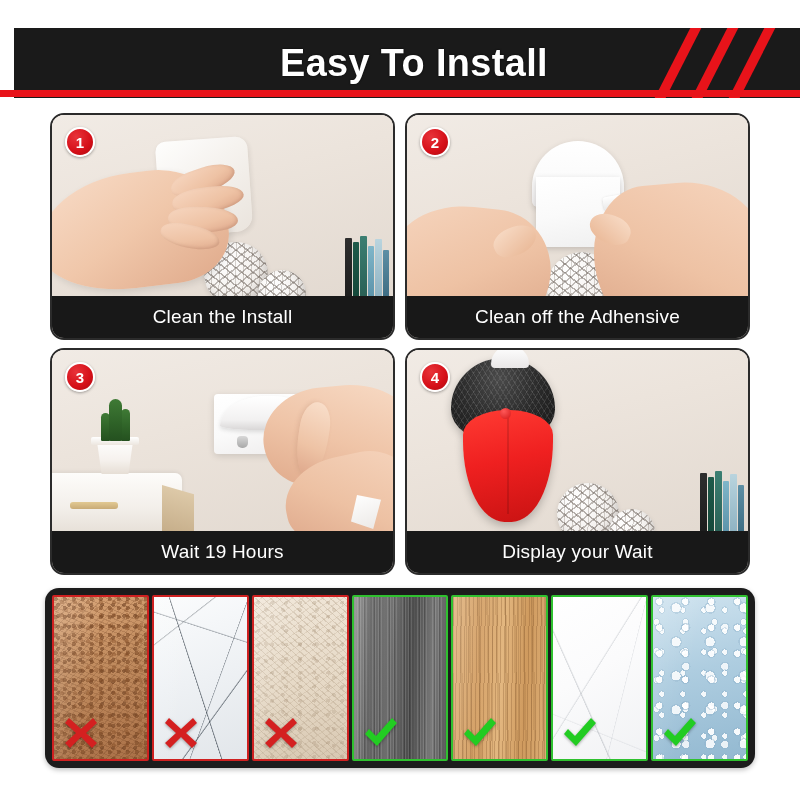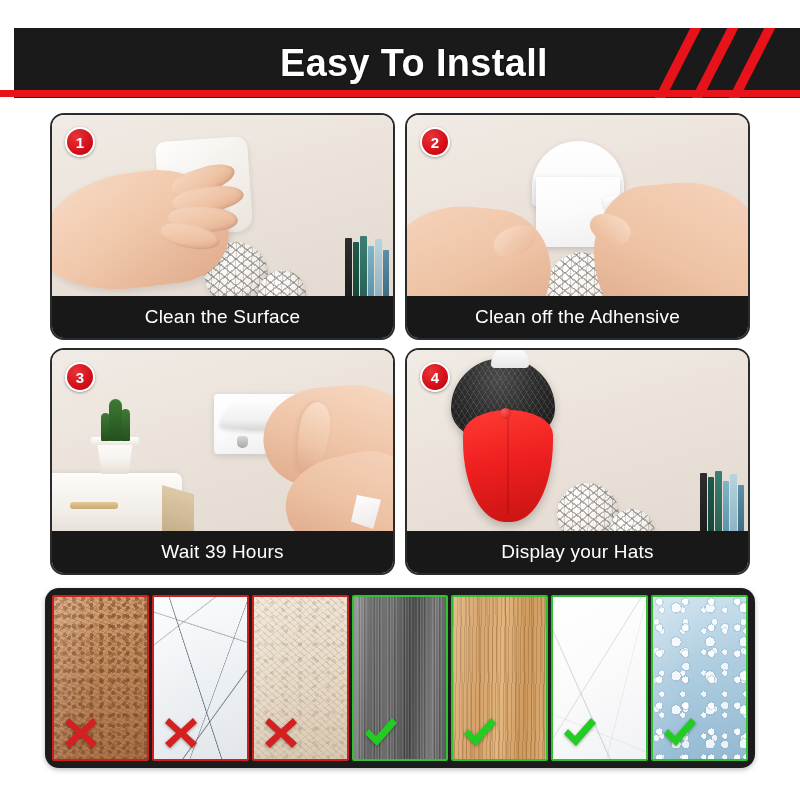--- a/index.html
+++ b/index.html
@@ -644,7 +644,7 @@
         <div class="p1-finger p1-f4"></div>
         <div class="step-badge">1</div>
       </div>
-      <div class="step-caption">Clean the Surface</div>
+      <div class="step-caption">Clean the Install</div>
     </div>
 
     <div class="step-card">

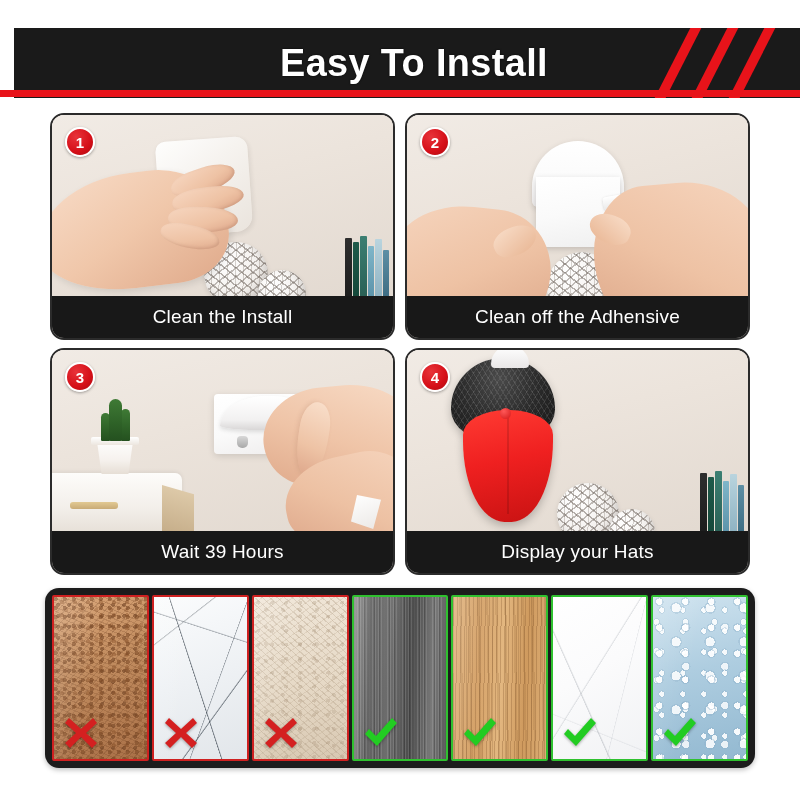--- a/index.html
+++ b/index.html
@@ -685,7 +685,7 @@
         <div class="p3-strip"></div>
         <div class="step-badge">3</div>
       </div>
-      <div class="step-caption">Wait 39 Hours</div>
+      <div class="step-caption">Wait 19 Hours</div>
     </div>
 
     <div class="step-card">

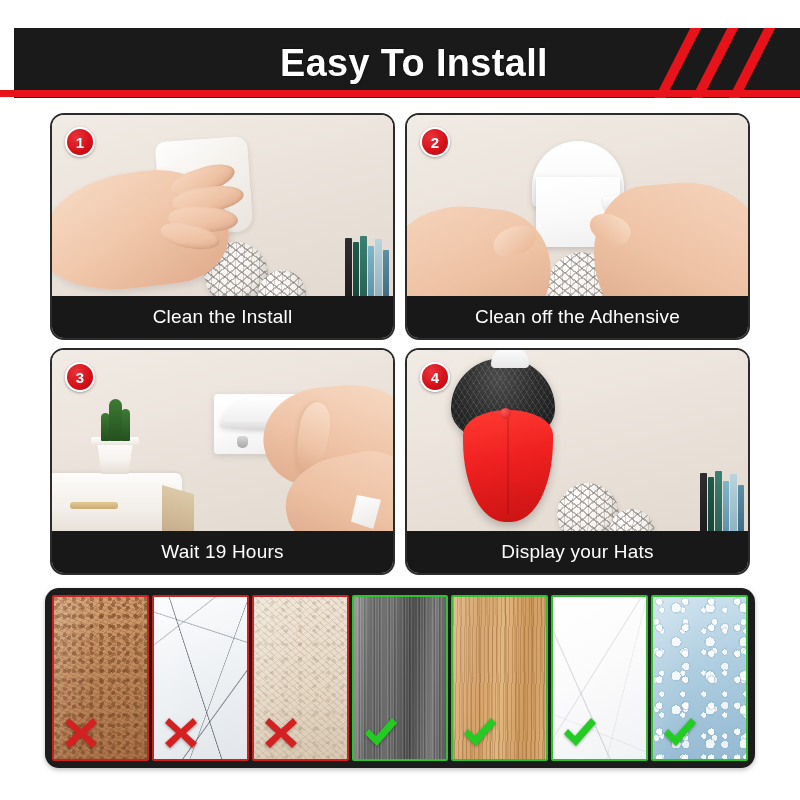--- a/index.html
+++ b/index.html
@@ -711,7 +711,7 @@
         <div class="p4-button"></div>
         <div class="step-badge">4</div>
       </div>
-      <div class="step-caption">Display your Hats</div>
+      <div class="step-caption">Display your Wait</div>
     </div>
 
   </div>

